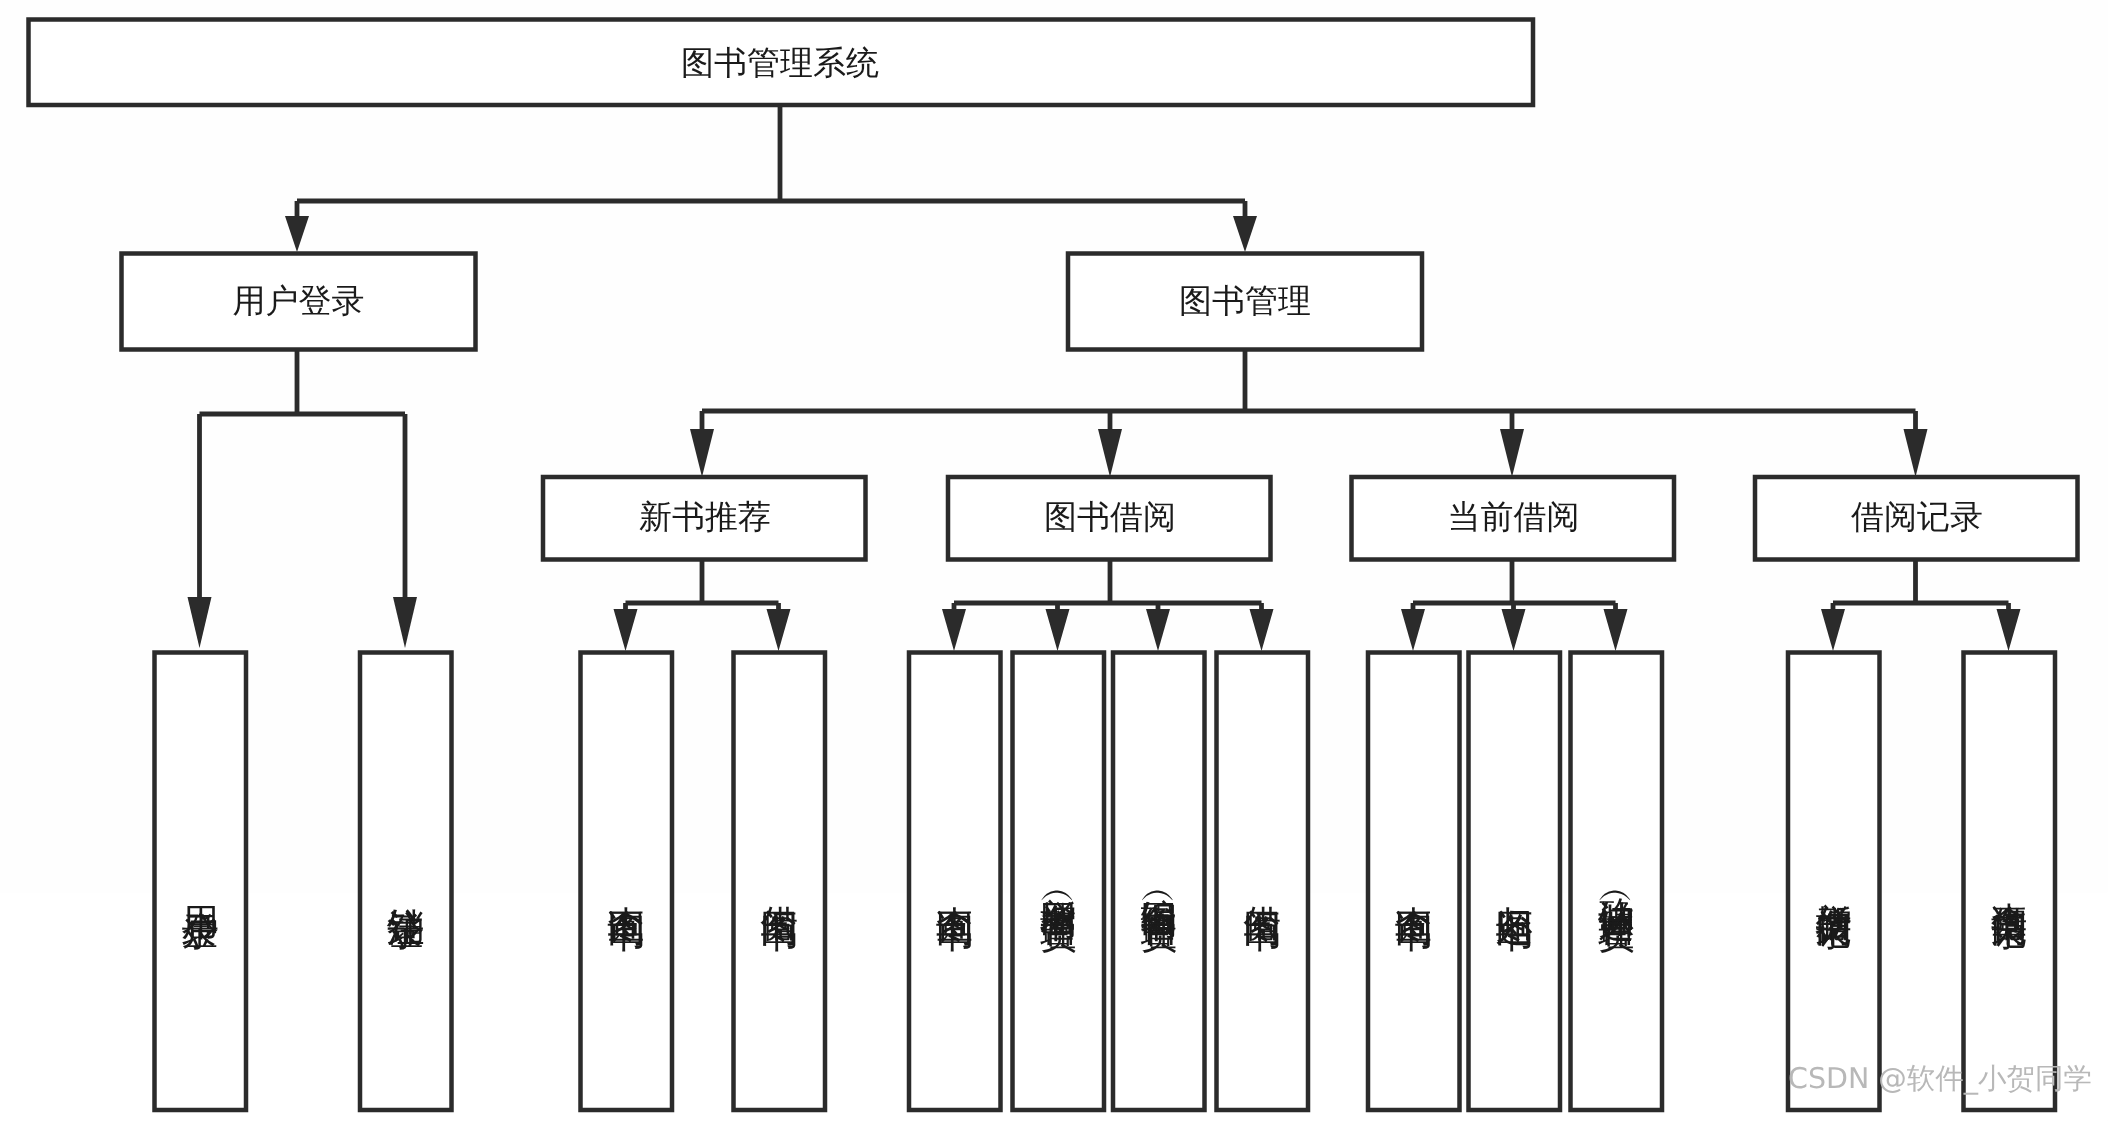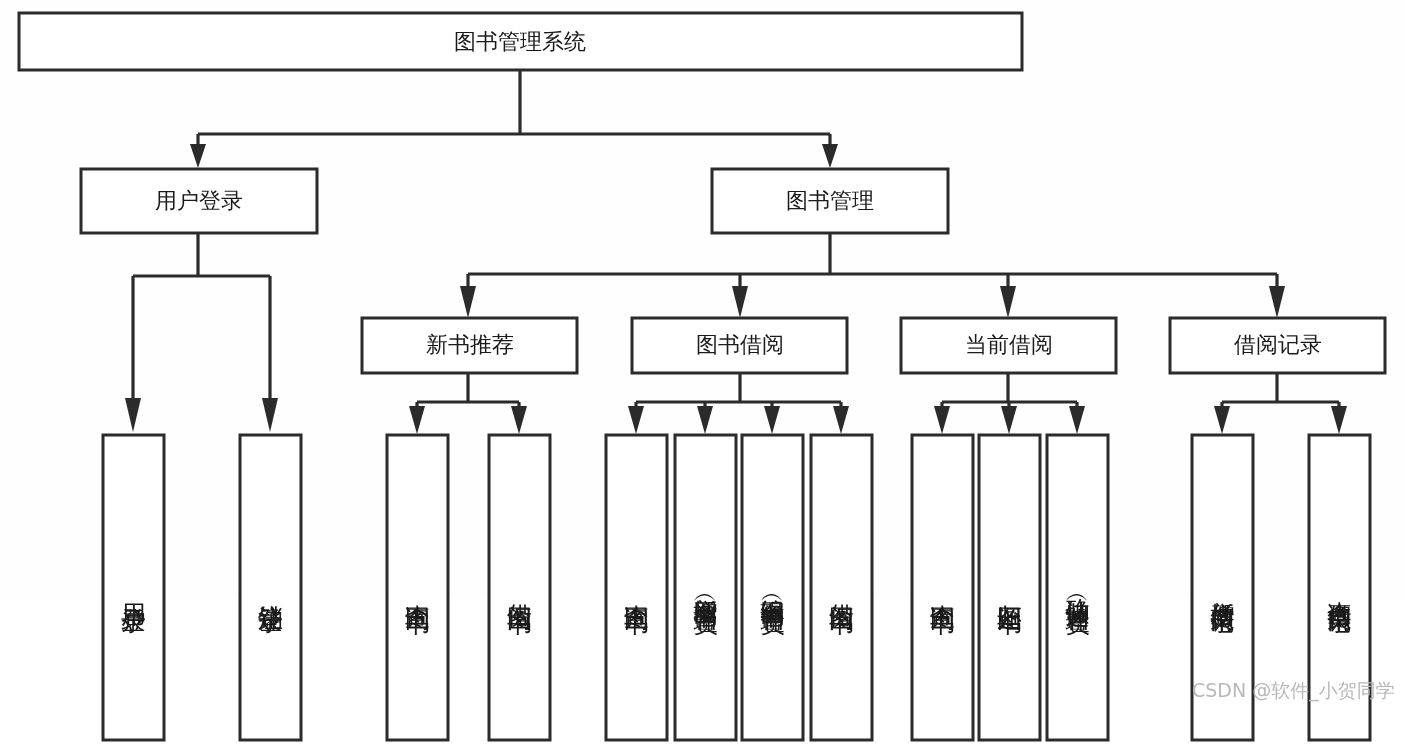--- a/index.html
+++ b/index.html
@@ -217,7 +217,7 @@
   <div class="vlabel" style="left:1192px; top:435px; width:61px; height:305px; font-size:24px;">新增借阅记录</div>
   <div class="vlabel" style="left:1309px; top:435px; width:61px; height:305px; font-size:24px;">查询借阅记录</div>
 
-  <div class="watermark" style="left:1192px; top:678px;">CSDN @软件_小贺同学</div>
+  <div class="watermark" style="left:1192px; top:706px;">CSDN @软件_小贺同学</div>
 
 </div>
 

